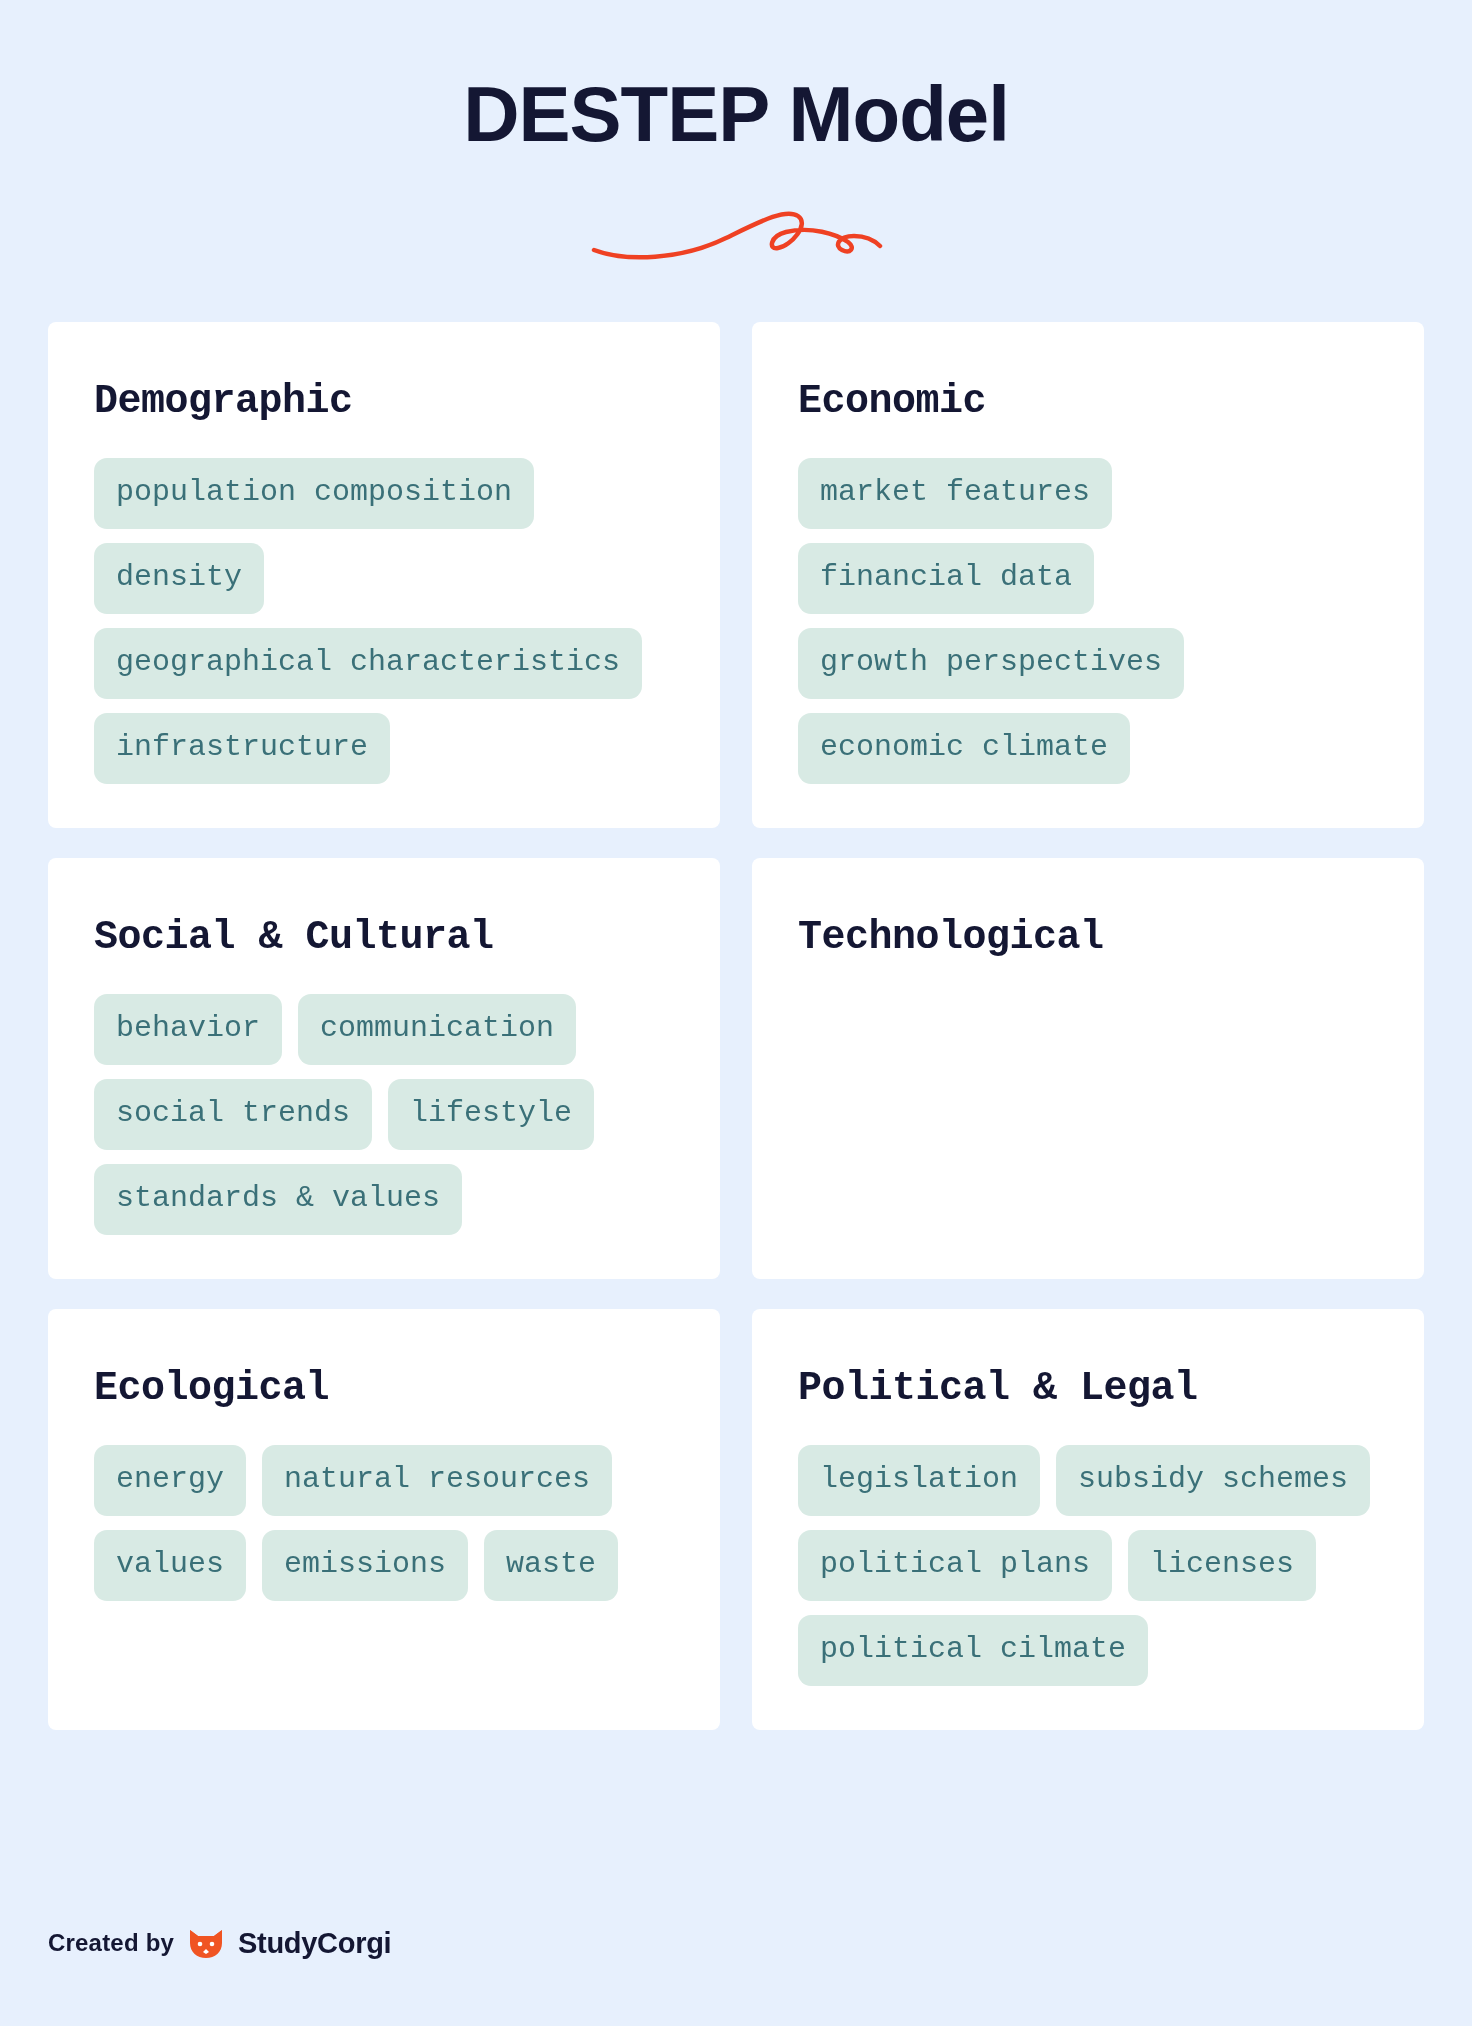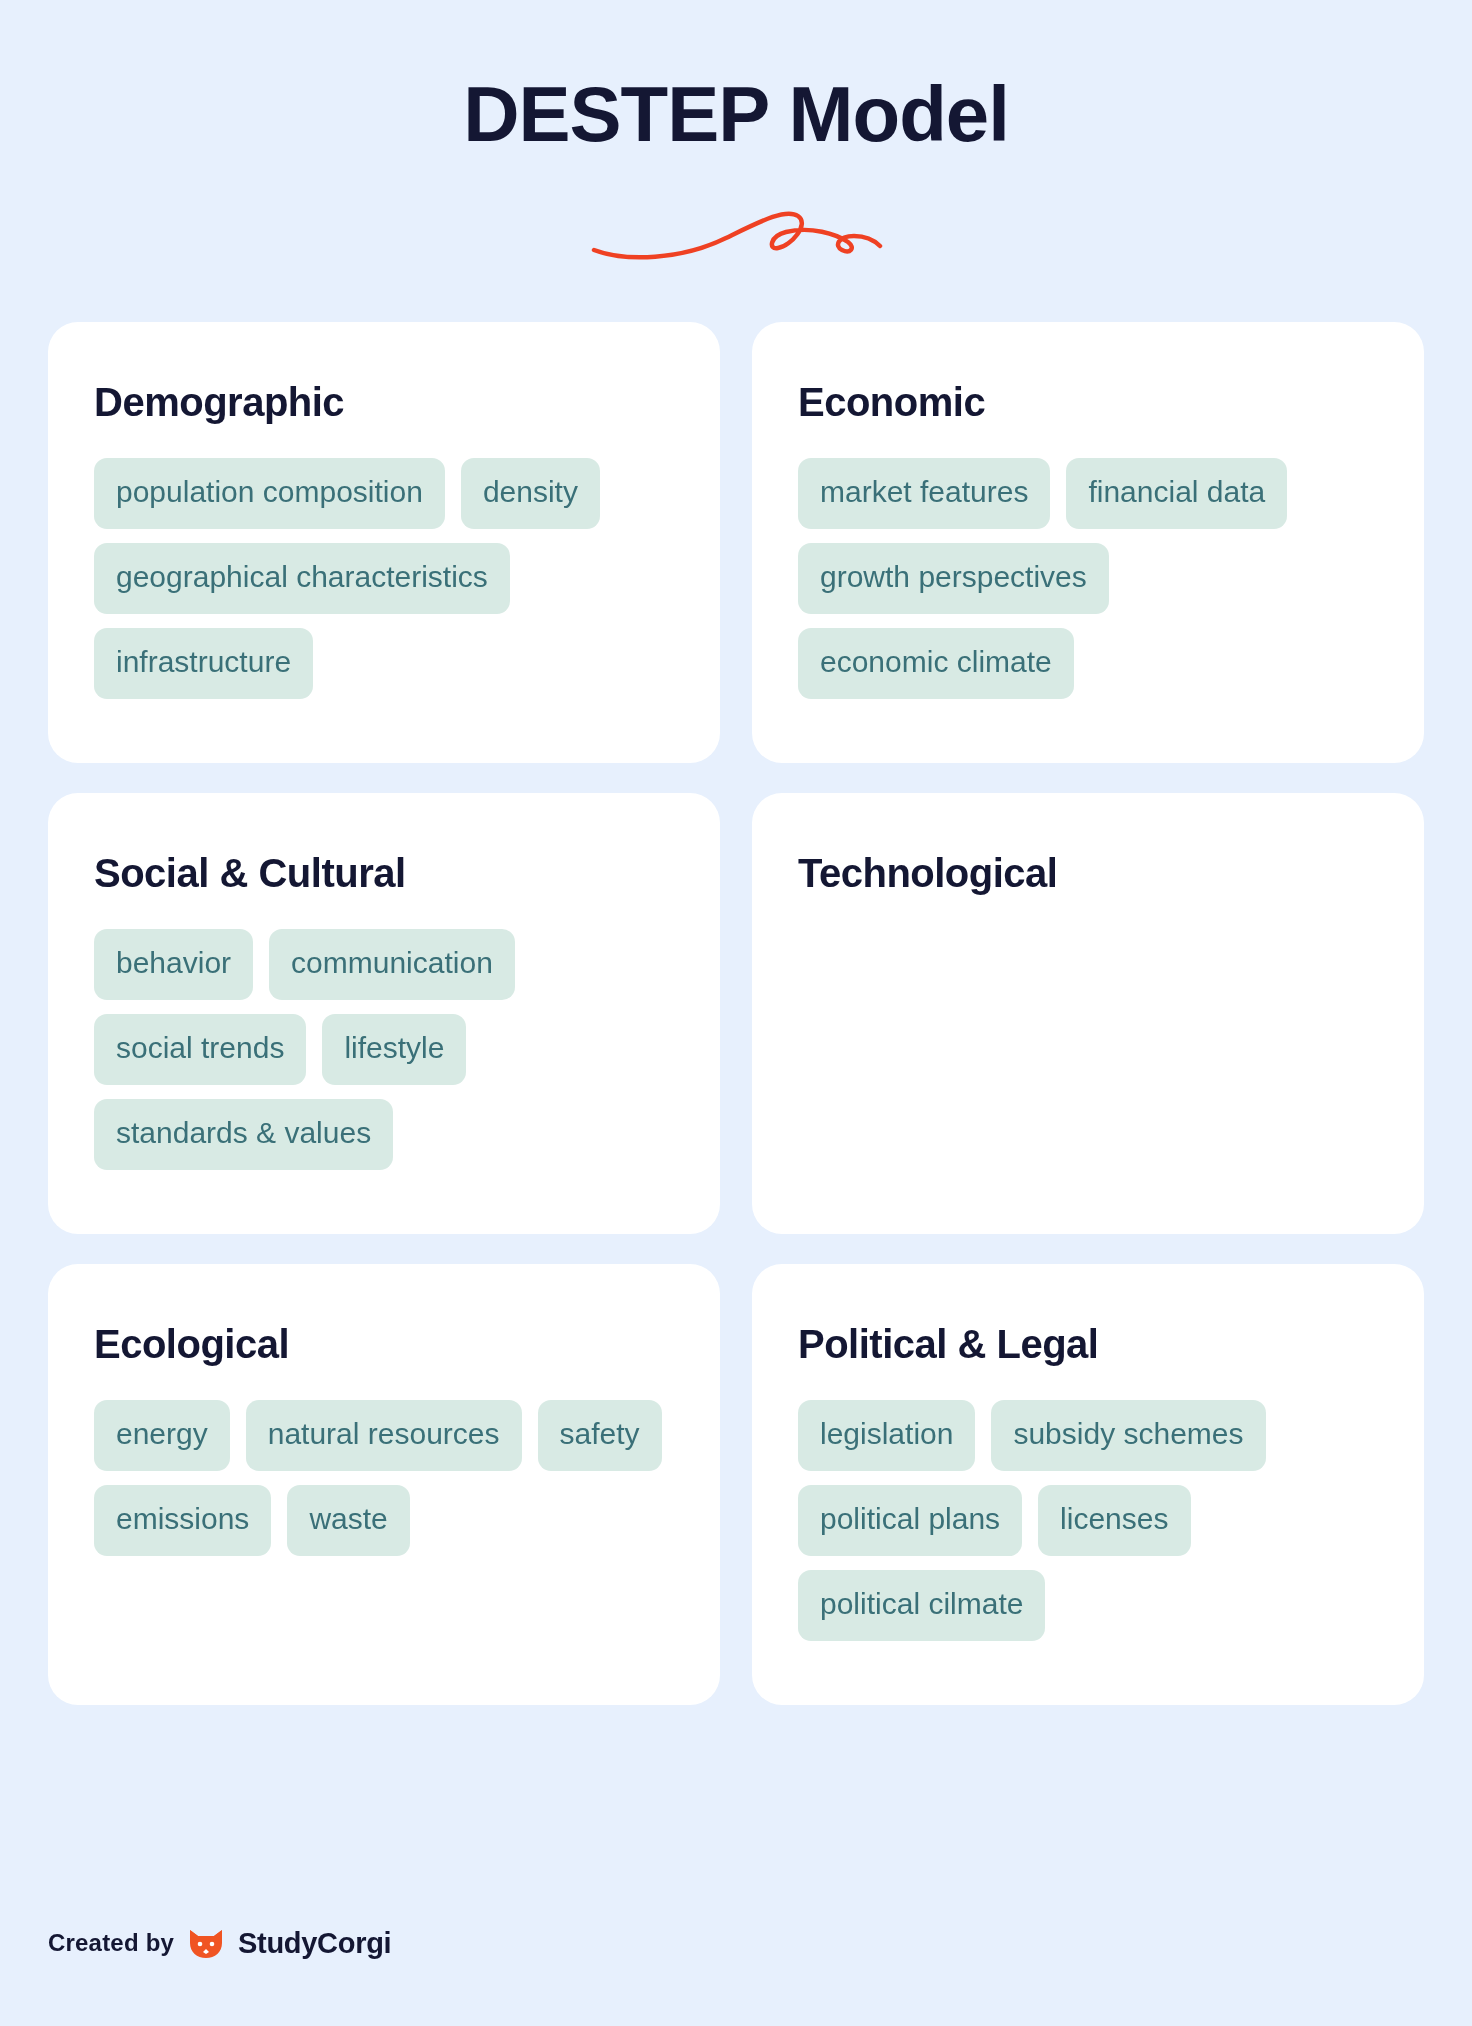--- a/index.html
+++ b/index.html
@@ -42,9 +42,10 @@
   }
   .card {
     background:#ffffff;
-    border-radius:30px;
-    padding:58px 46px 64px 46px;
+    border-radius:8px;
+    padding:58px 46px 44px 46px;
     min-height:358px;
+    font-family:Liberation Mono, monospace;
   }
   .card-title {
     font-size:40px;

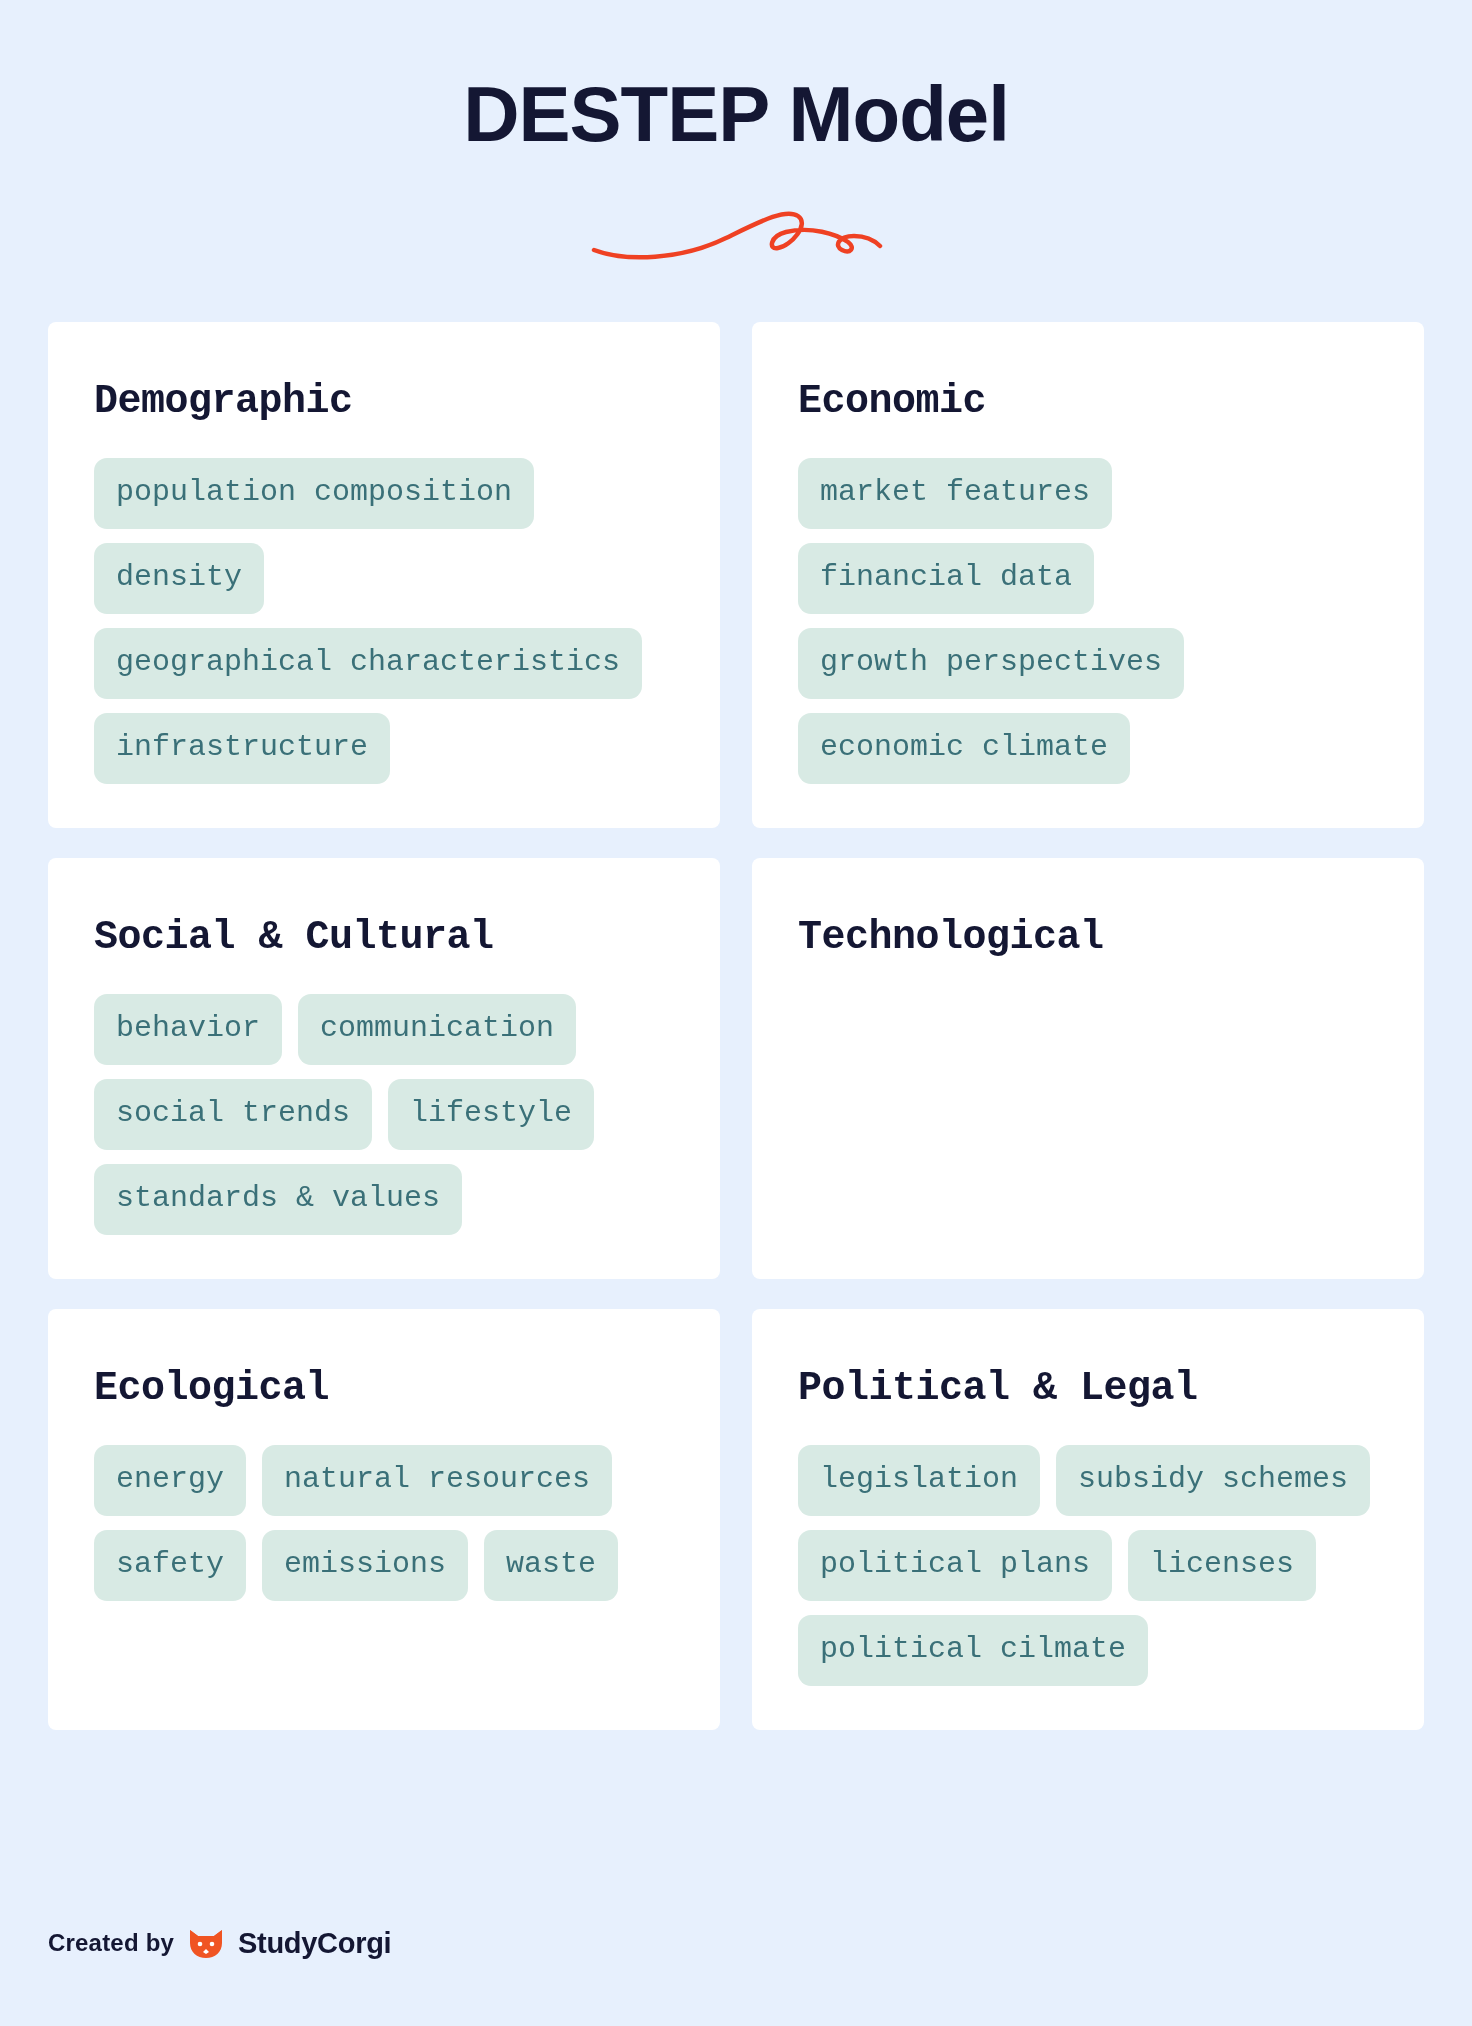--- a/index.html
+++ b/index.html
@@ -148,7 +148,7 @@
       <div class="tags">
         <span class="tag">energy</span>
         <span class="tag">natural resources</span>
-        <span class="tag">safety</span>
+        <span class="tag">values</span>
         <span class="tag">emissions</span>
         <span class="tag">waste</span>
       </div>

